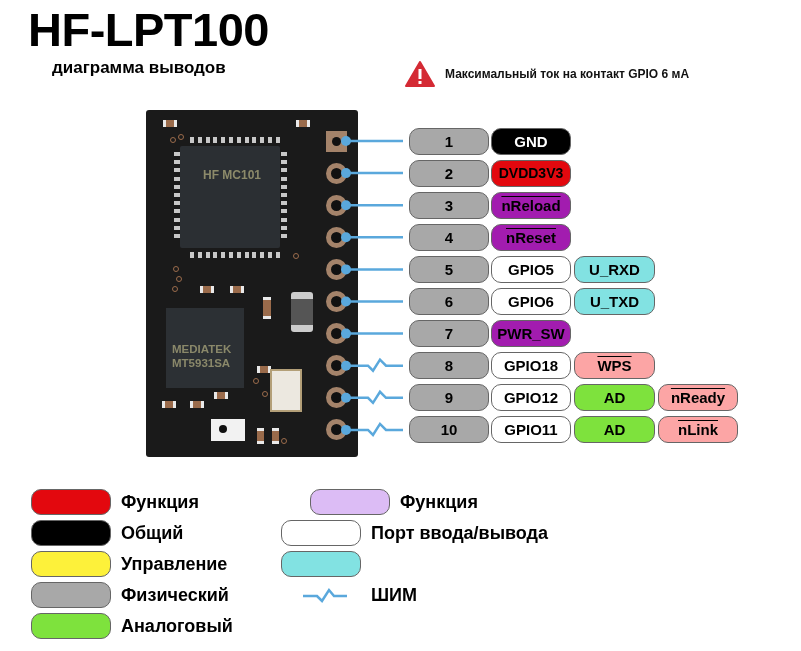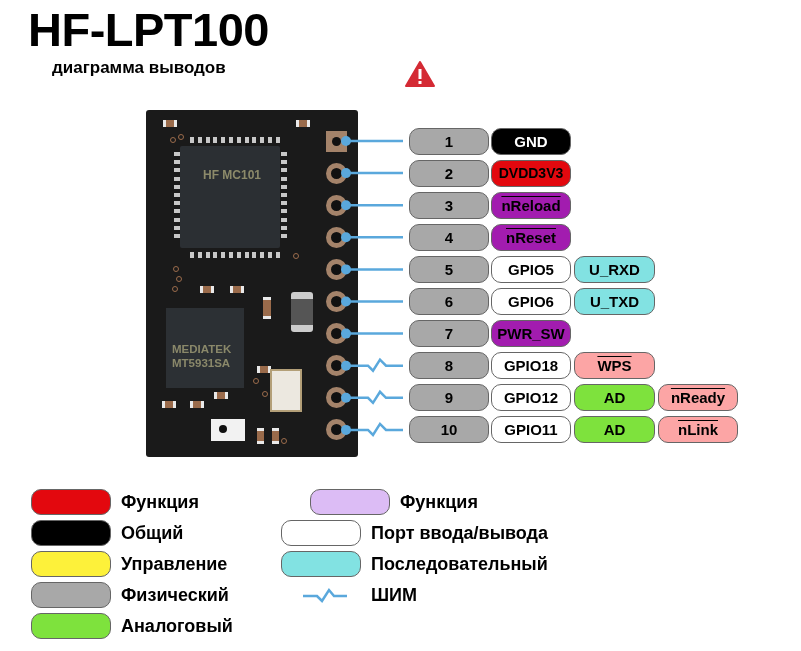--- a/index.html
+++ b/index.html
@@ -66,6 +66,7 @@
     <rect x="13.5" y="8" width="3" height="10" fill="#fff"></rect>
     <rect x="13.5" y="20" width="3" height="3" fill="#fff"></rect>
   </svg>
+  <span class="warning-text">Максимальный ток на контакт GPIO 6 мА</span>
 </div>
 
 <div class="board"></div>

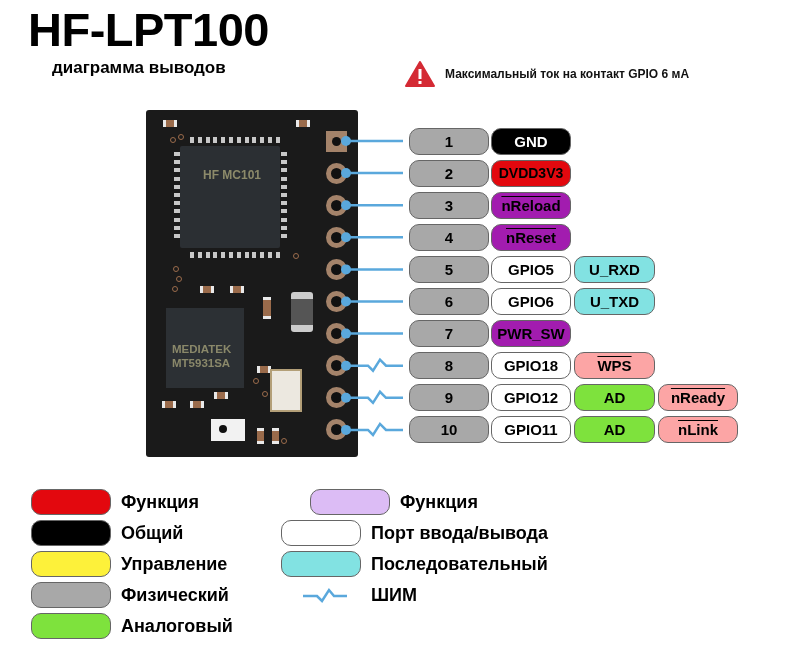--- a/index.html
+++ b/index.html
@@ -279,7 +279,6 @@
     </div>
     <div class="legend-item" style="left: 281px; top: 551px;">
       <div class="swatch" style="background: rgb(130, 226, 226);"></div>
-      <span class="legend-label">Последовательный</span>
     </div>
     <div class="legend-item" style="left: 281px; top: 582px;">
       <svg width="80" height="26" style="margin-right: 10px;">

